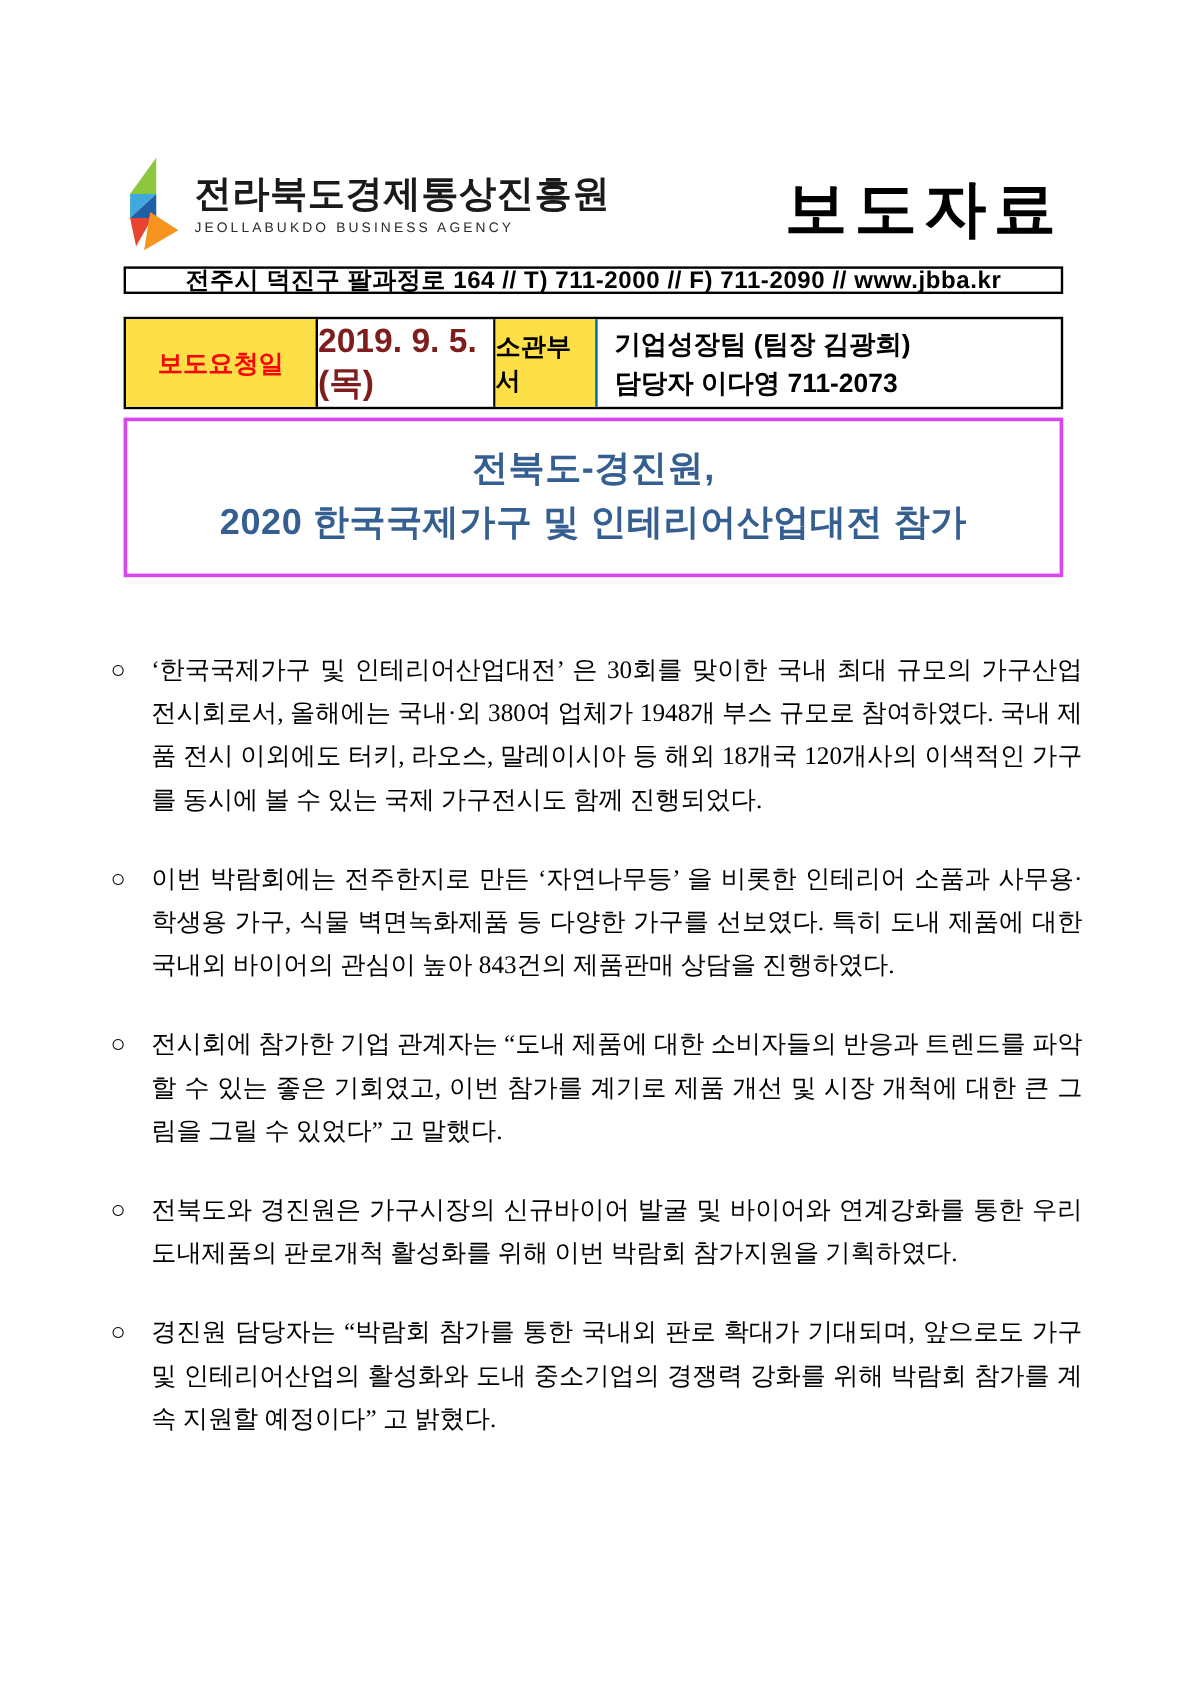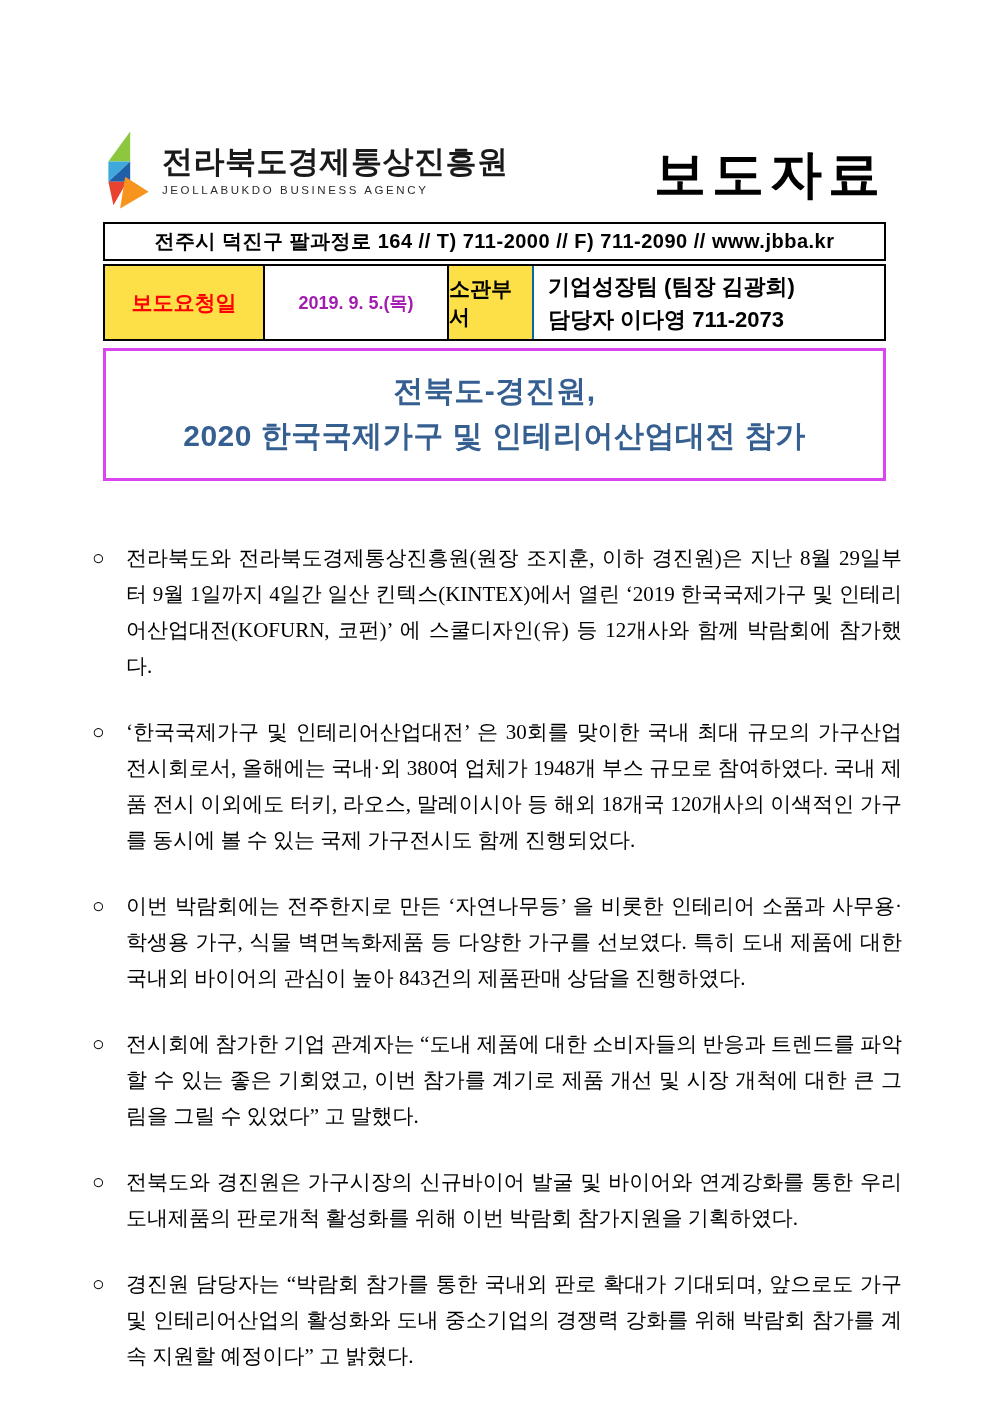--- a/index.html
+++ b/index.html
@@ -21,7 +21,7 @@
   .doc-type { font-size:52px; font-weight:bold; letter-spacing:6px; color:#000; margin-top:10px; }
 
   
-  .contact-bar { position:absolute; top:222px; left:103px; right:106px; height:39px;
+  .contact-bar { position:absolute; top:222px; left:103px; right:106px; height:23px;
                  border:2px solid #000; display:flex; align-items:center; justify-content:center;
                  font-size:20px; font-weight:bold; letter-spacing:0.5px; }
 

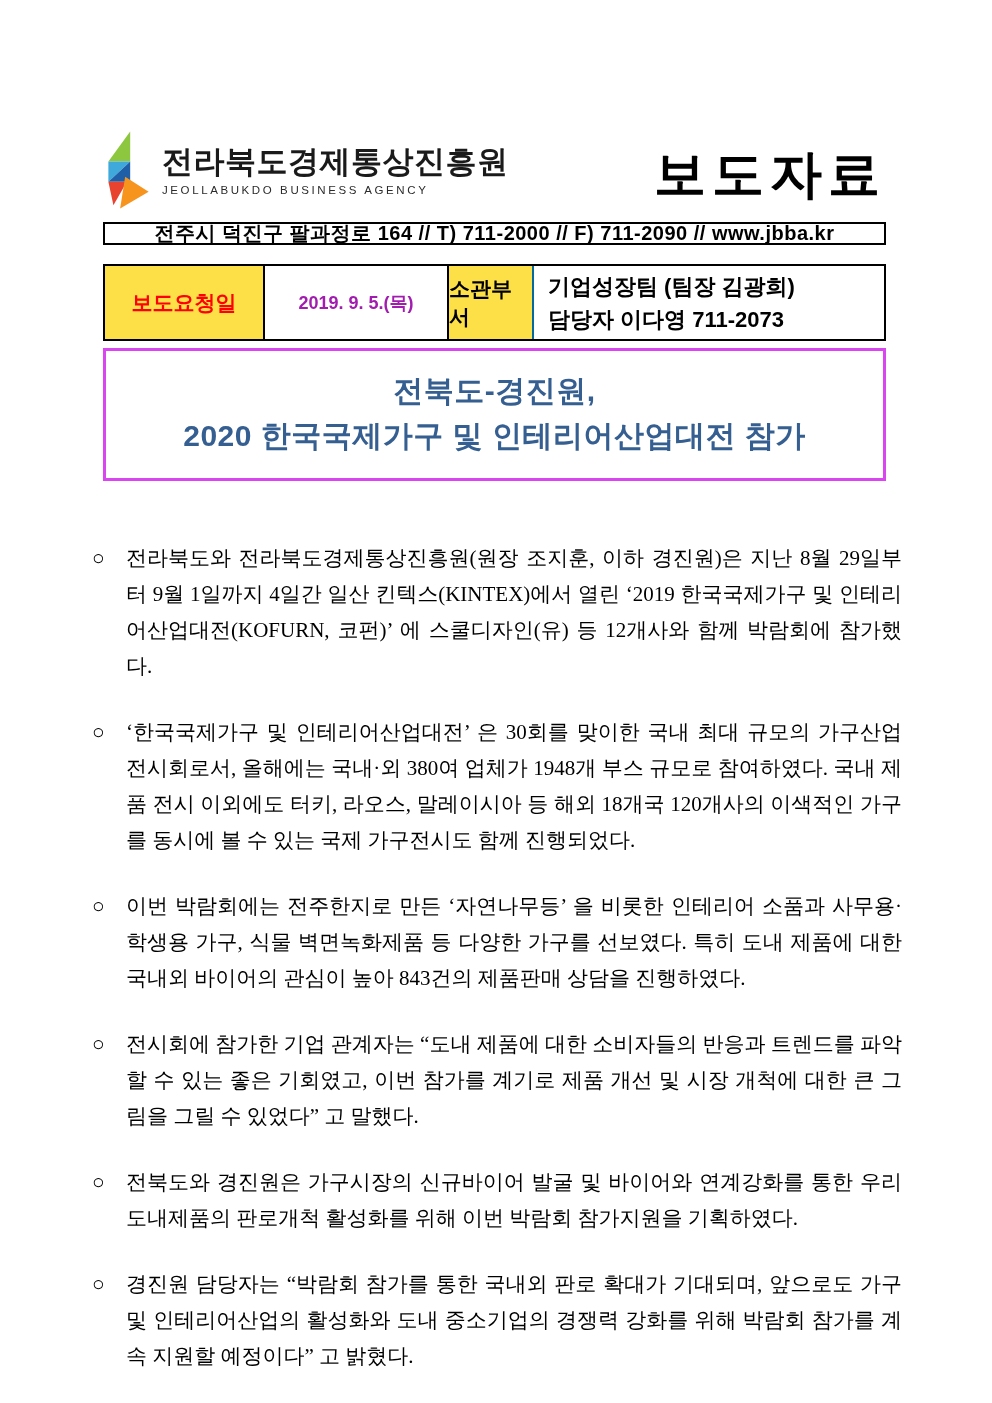--- a/index.html
+++ b/index.html
@@ -31,7 +31,7 @@
   .cell { display:flex; align-items:center; justify-content:center; }
   .cell-label { background:#fde047; font-weight:bold; font-size:21px; }
   .c1 { width:160px; border-right:2px solid #000; color:#ff0000; }
-  .c2 { width:184px; border-right:2px solid #000; color:#a21caf; font-weight:bold; font-size:18px; }
+  .c2 { width:148px; border-right:2px solid #000; color:#7f1d1d; font-weight:bold; font-size:28px; }
   .c3 { width:85px; border-right:2px solid #0369a1; color:#000; }
   .c4 { flex:1; flex-direction:column; align-items:flex-start; justify-content:center;
         padding-left:14px; font-weight:bold; font-size:22px; line-height:33px; }

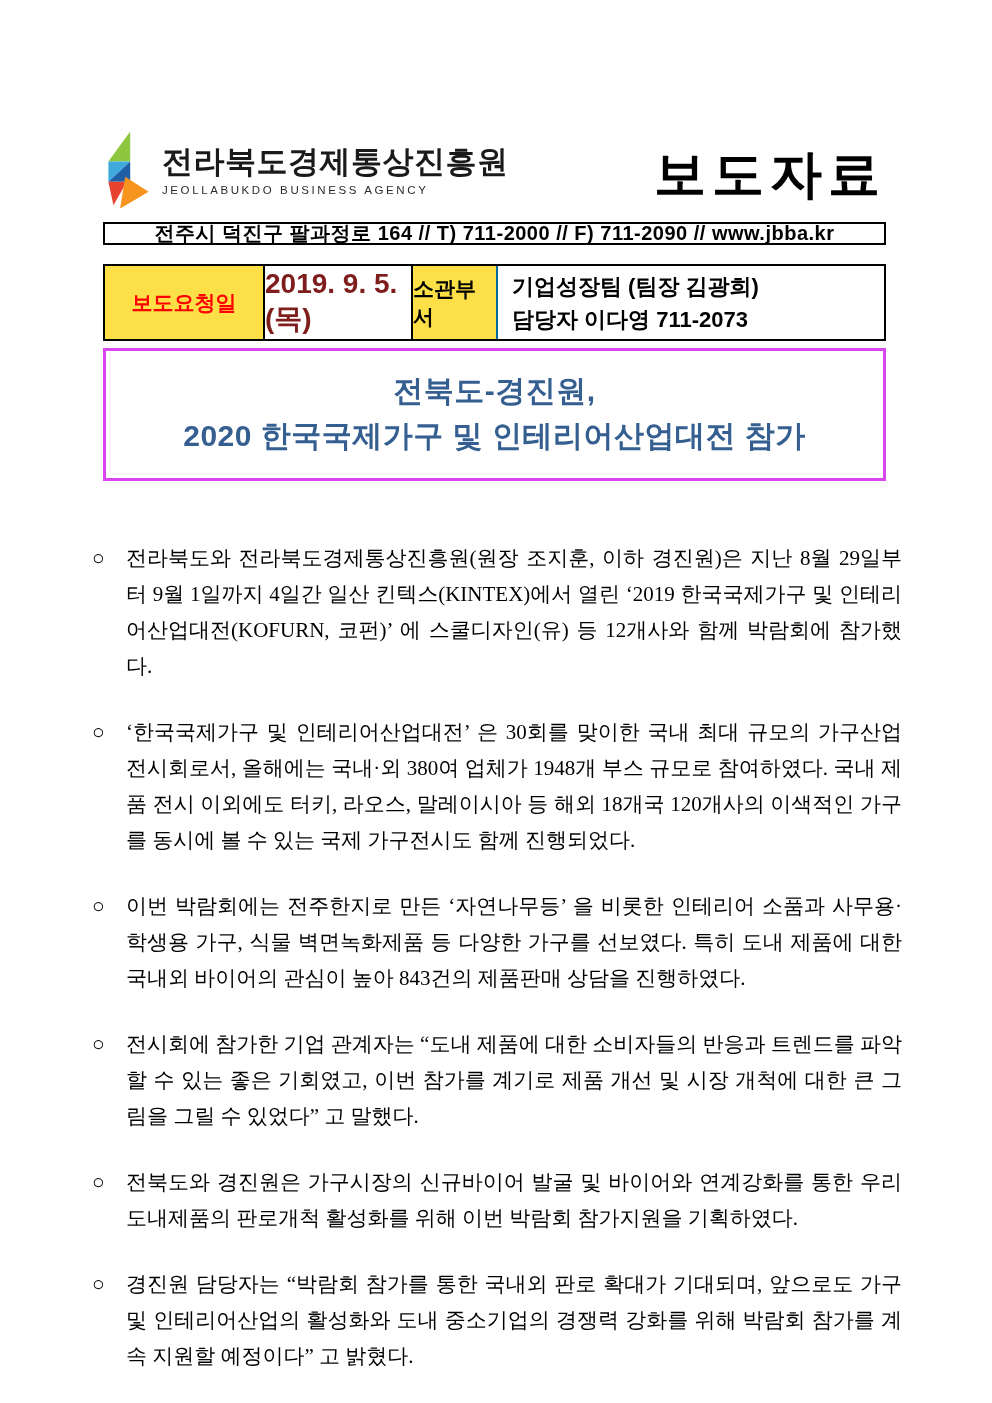--- a/index.html
+++ b/index.html
@@ -89,7 +89,6 @@
   </div>
 
   <div class="body-text">
-    <p class="para"><span class="bullet">○</span><span>전라북도와 전라북도경제통상진흥원(원장 조지훈, 이하 경진원)은 지난 8월 29일부터 9월 1일까지 4일간 일산 킨텍스(KINTEX)에서 열린 ‘2019 한국국제가구 및 인테리어산업대전(KOFURN, 코펀)’ 에 스쿨디자인(유) 등 12개사와 함께 박람회에 참가했다.</span></p>
     <p class="para"><span class="bullet">○</span><span>‘한국국제가구 및 인테리어산업대전’ 은 30회를 맞이한 국내 최대 규모의 가구산업 전시회로서, 올해에는 국내·외 380여 업체가 1948개 부스 규모로 참여하였다. 국내 제품 전시 이외에도 터키, 라오스, 말레이시아 등 해외 18개국 120개사의 이색적인 가구를 동시에 볼 수 있는 국제 가구전시도 함께 진행되었다.</span></p>
     <p class="para"><span class="bullet">○</span><span>이번 박람회에는 전주한지로 만든 ‘자연나무등’ 을 비롯한 인테리어 소품과 사무용·학생용 가구, 식물 벽면녹화제품 등 다양한 가구를 선보였다. 특히 도내 제품에 대한 국내외 바이어의 관심이 높아 843건의 제품판매 상담을 진행하였다.</span></p>
     <p class="para"><span class="bullet">○</span><span>전시회에 참가한 기업 관계자는 “도내 제품에 대한 소비자들의 반응과 트렌드를 파악할 수 있는 좋은 기회였고, 이번 참가를 계기로 제품 개선 및 시장 개척에 대한 큰 그림을 그릴 수 있었다” 고 말했다.</span></p>

